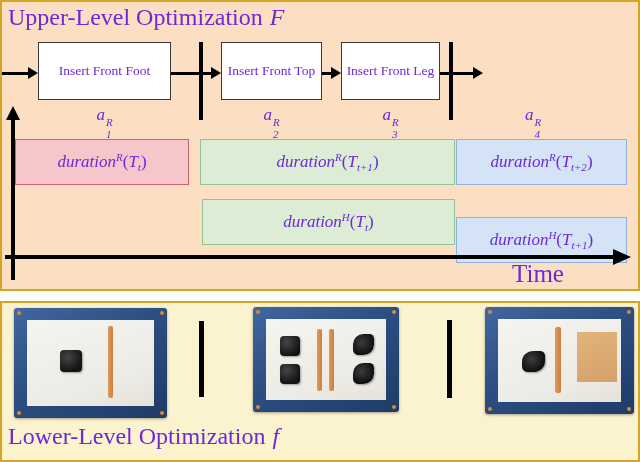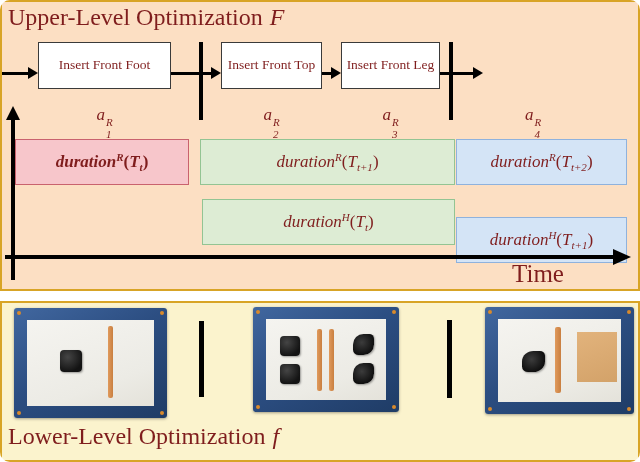--- a/index.html
+++ b/index.html
@@ -4,7 +4,7 @@
 <style>
   html,body{margin:0;padding:0;background:#fff;}
   .page{position:relative;width:640px;height:462px;background:#ffffff;overflow:hidden;
-        font-family:"Liberation Serif","DejaVu Serif",serif;color:#7f1d1d;border-radius:10px;}
+        font-family:"Liberation Serif","DejaVu Serif",serif;color:#6d28d9;}
   .panel{position:absolute;left:0;width:640px;border:2px solid #d8a426;box-sizing:border-box;}
   .panel.upper{top:0;height:291px;background:#fcdfc3;}
   .panel.lower{top:301px;height:161px;background:#fbf3cd;}

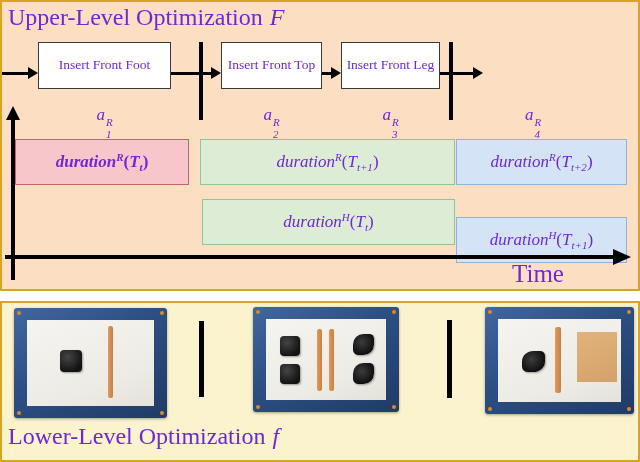--- a/index.html
+++ b/index.html
@@ -15,7 +15,7 @@
   .lower .big-title{left:6px;top:120px;}
 
   
-  .task-box{position:absolute;top:40px;height:47px;background:#ffffff;border:1.4px solid #3a3a3a;
+  .task-box{position:absolute;top:40px;height:58px;background:#ffffff;border:1.4px solid #3a3a3a;
             box-sizing:border-box;display:flex;align-items:center;justify-content:center;
             text-align:center;font-size:13.5px;line-height:1.35;padding:16px 4px;}
   .vbar{position:absolute;top:40px;width:4px;height:78px;background:#000;}

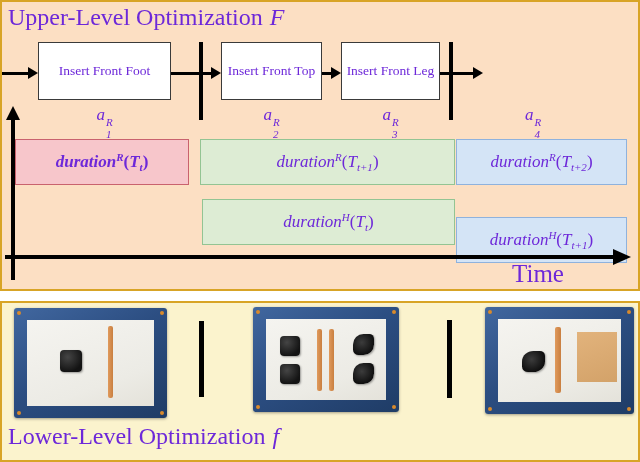--- a/index.html
+++ b/index.html
@@ -34,7 +34,7 @@
   .dur .m i{font-style:italic;}
   .dur sup{font-size:11px;font-style:italic;vertical-align:6px;}
   .dur sub{font-size:11px;font-style:italic;vertical-align:-4px;}
-  .tone-pink{background:#f7c6cb;border:1.4px solid #c9626e;font-weight:bold;}
+  .tone-pink{background:#f7c6cb;border:1.4px solid #c9626e;}
   .tone-green{background:#ddecd4;border:1.4px solid #93c493;}
   .tone-blue{background:#d4e4f6;border:1.4px solid #8fb2dd;}
 

